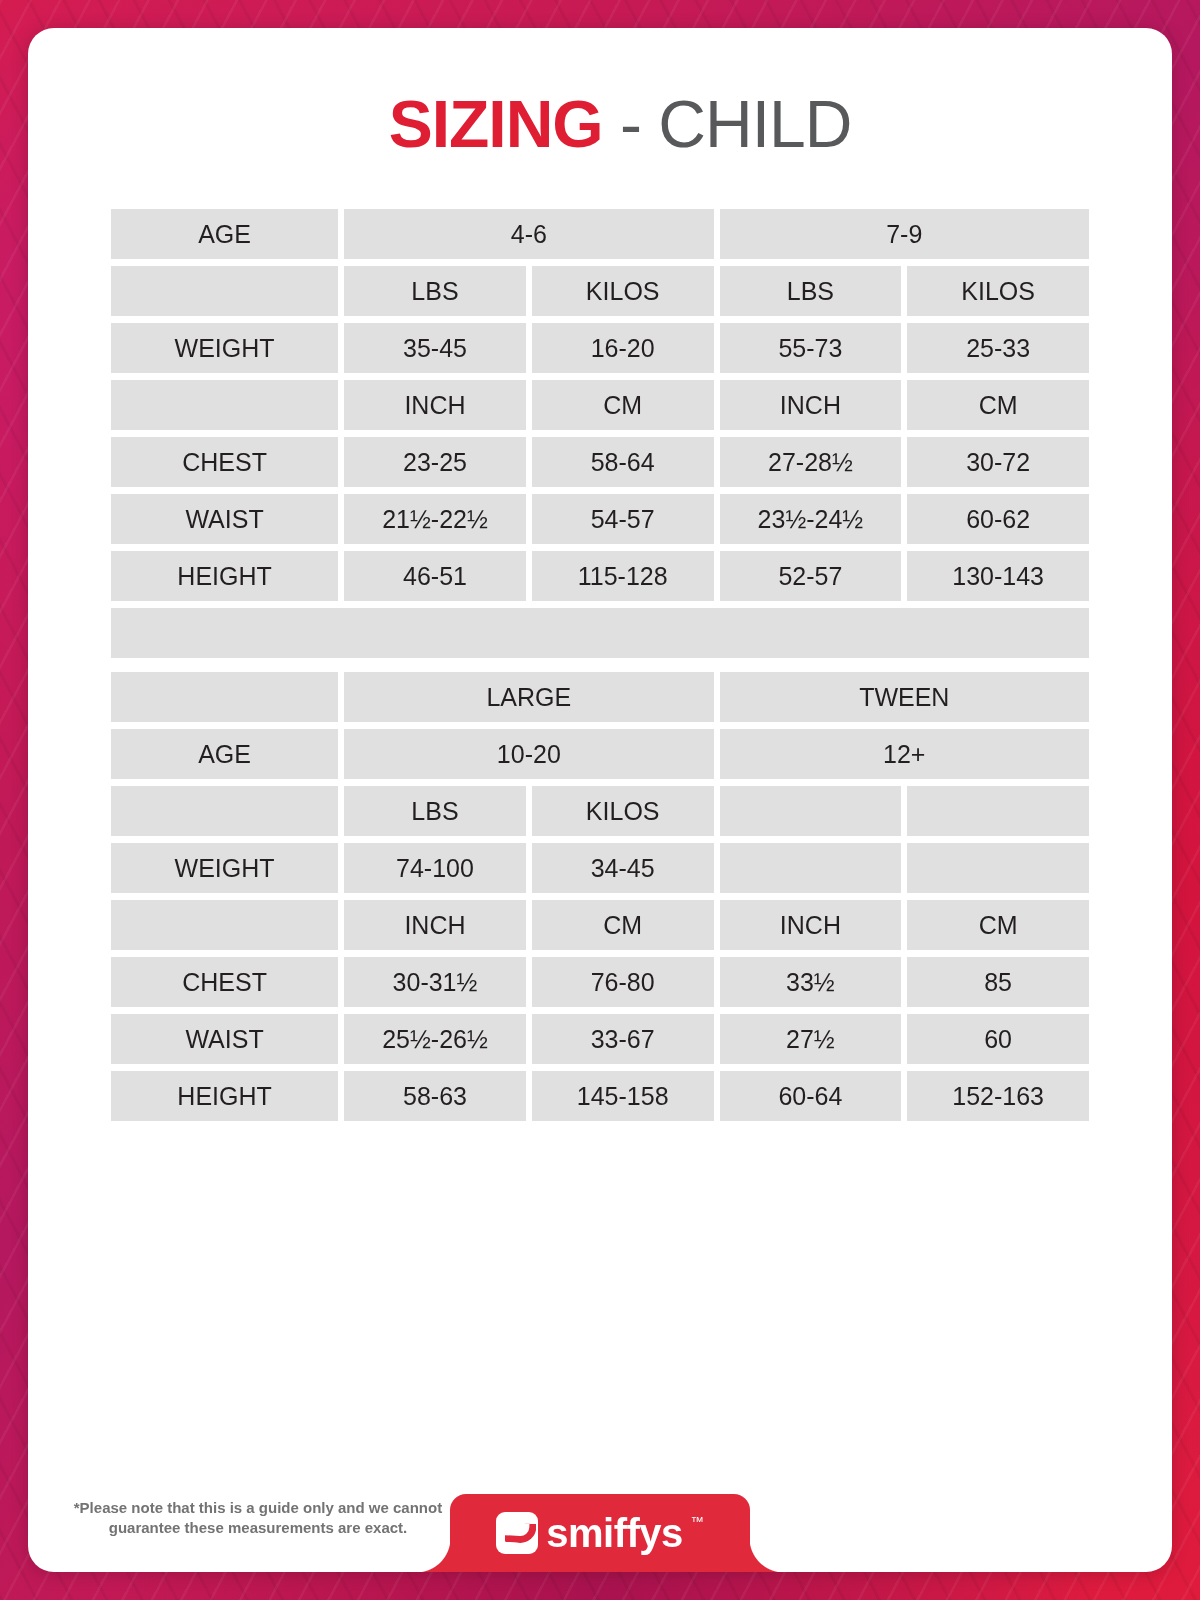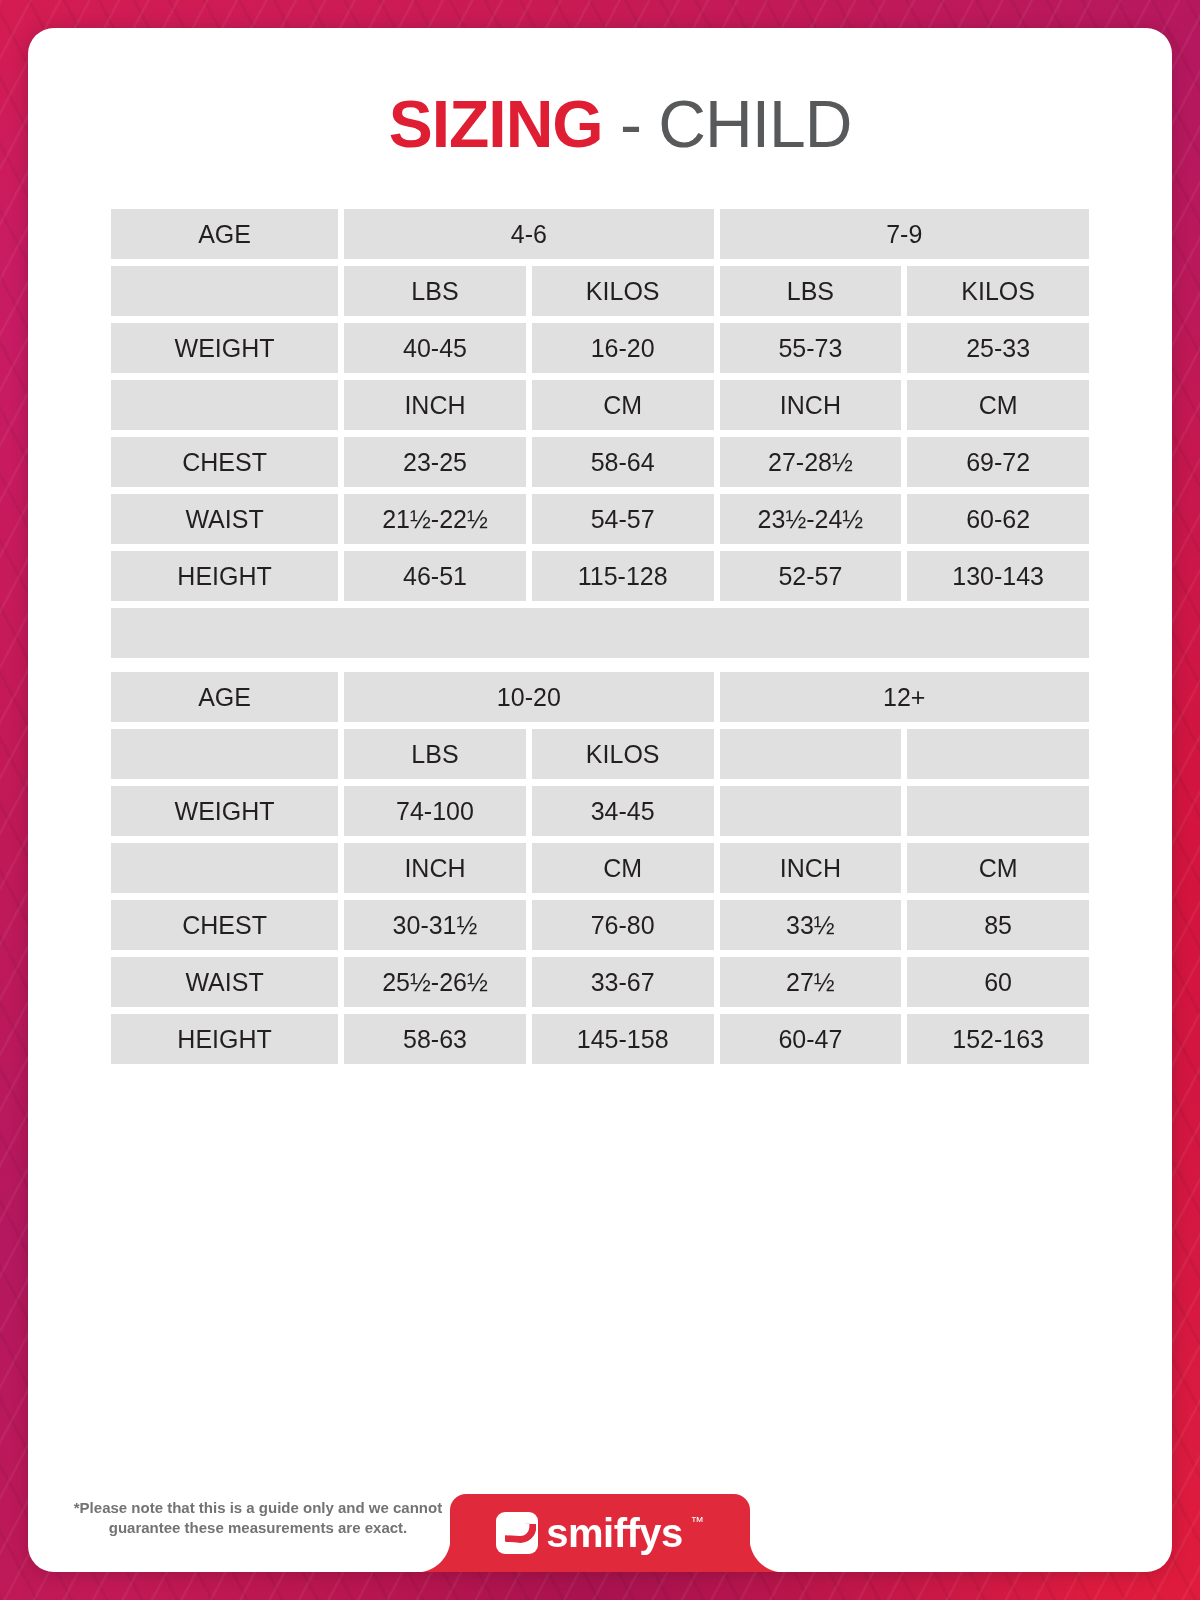--- a/index.html
+++ b/index.html
@@ -201,7 +201,7 @@
           </tr>
           <tr>
             <th class="rowlabel">WEIGHT</th>
-            <td>40-45</td>
+            <td>35-45</td>
             <td>16-20</td>
             <td>55-73</td>
             <td>25-33</td>

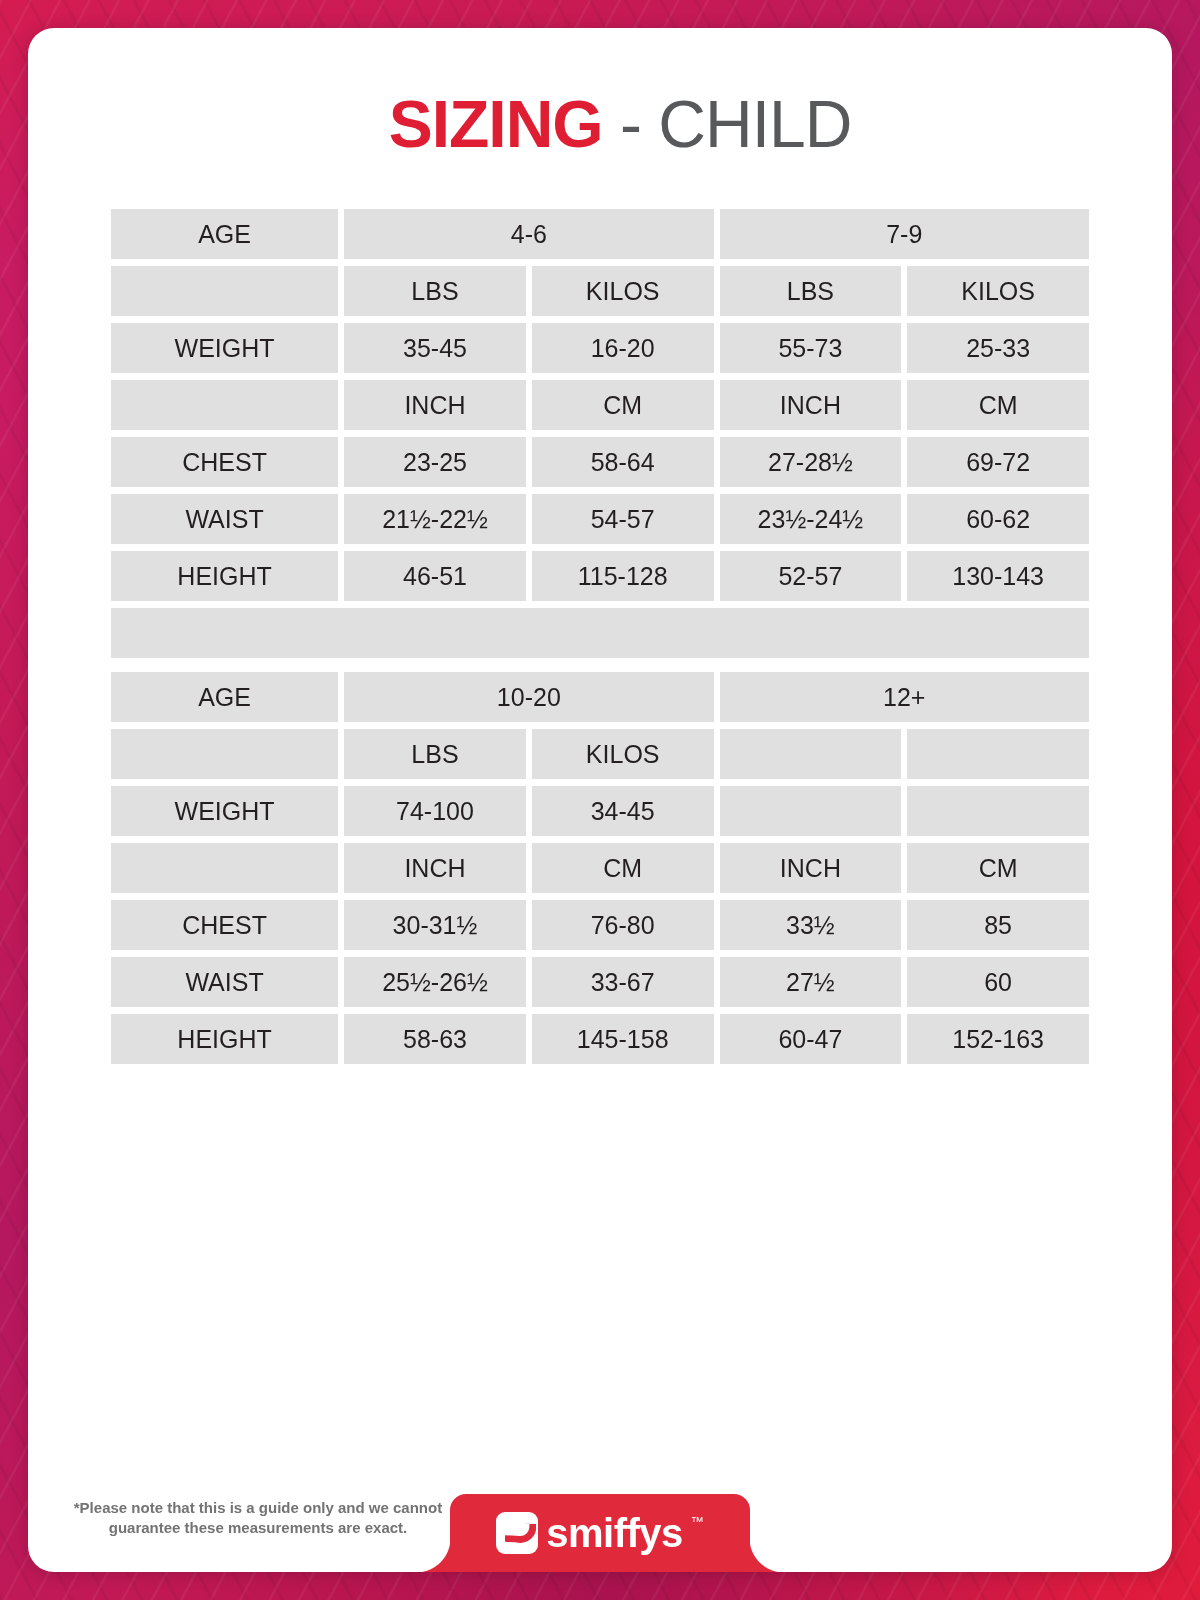--- a/index.html
+++ b/index.html
@@ -218,7 +218,7 @@
             <td>23-25</td>
             <td>58-64</td>
             <td>27-28½</td>
-            <td>69-72</td>
+            <td>30-72</td>
           </tr>
           <tr>
             <th class="rowlabel">WAIST</th>

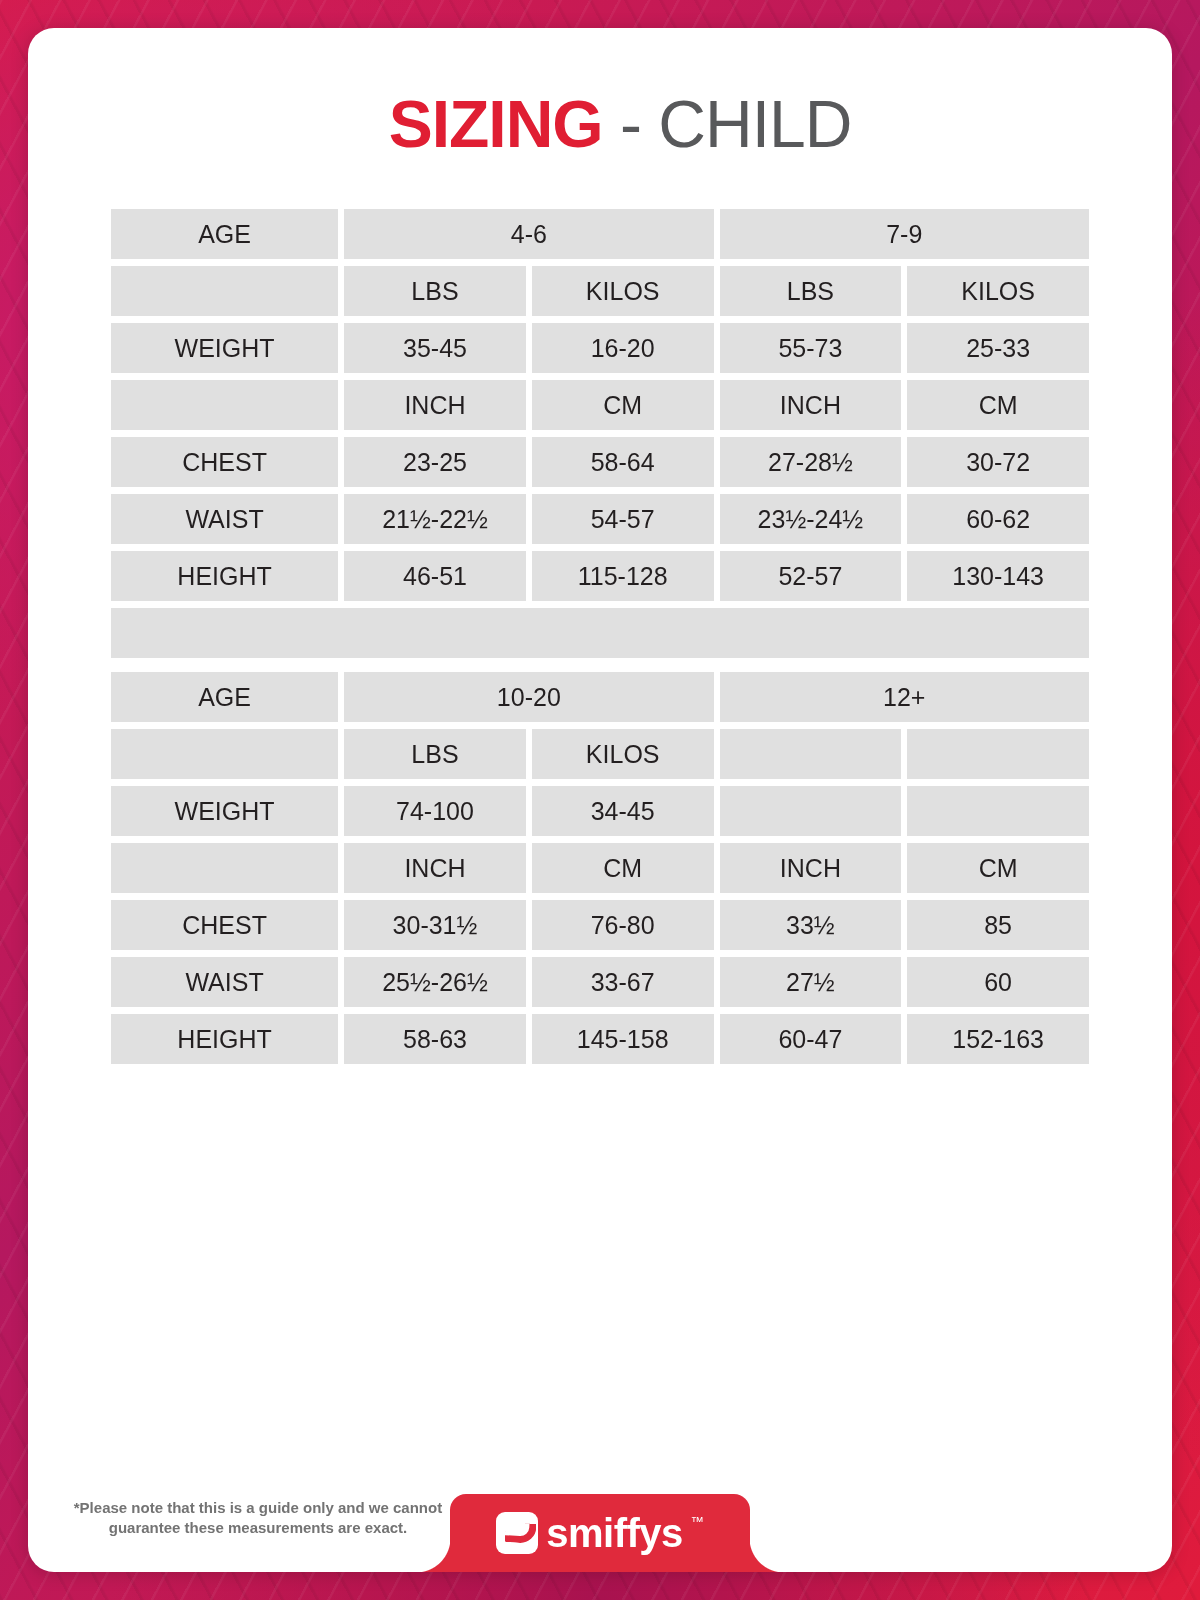--- a/index.html
+++ b/index.html
@@ -250,6 +250,11 @@
         </colgroup>
         <tbody>
           <tr>
+            <td class="blank"></td>
+            <th class="sizehead" colspan="2">LARGE</th>
+            <th class="sizehead" colspan="2">TWEEN</th>
+          </tr>
+          <tr>
             <th class="rowlabel">AGE</th>
             <td colspan="2">10-20</td>
             <td colspan="2">12+</td>

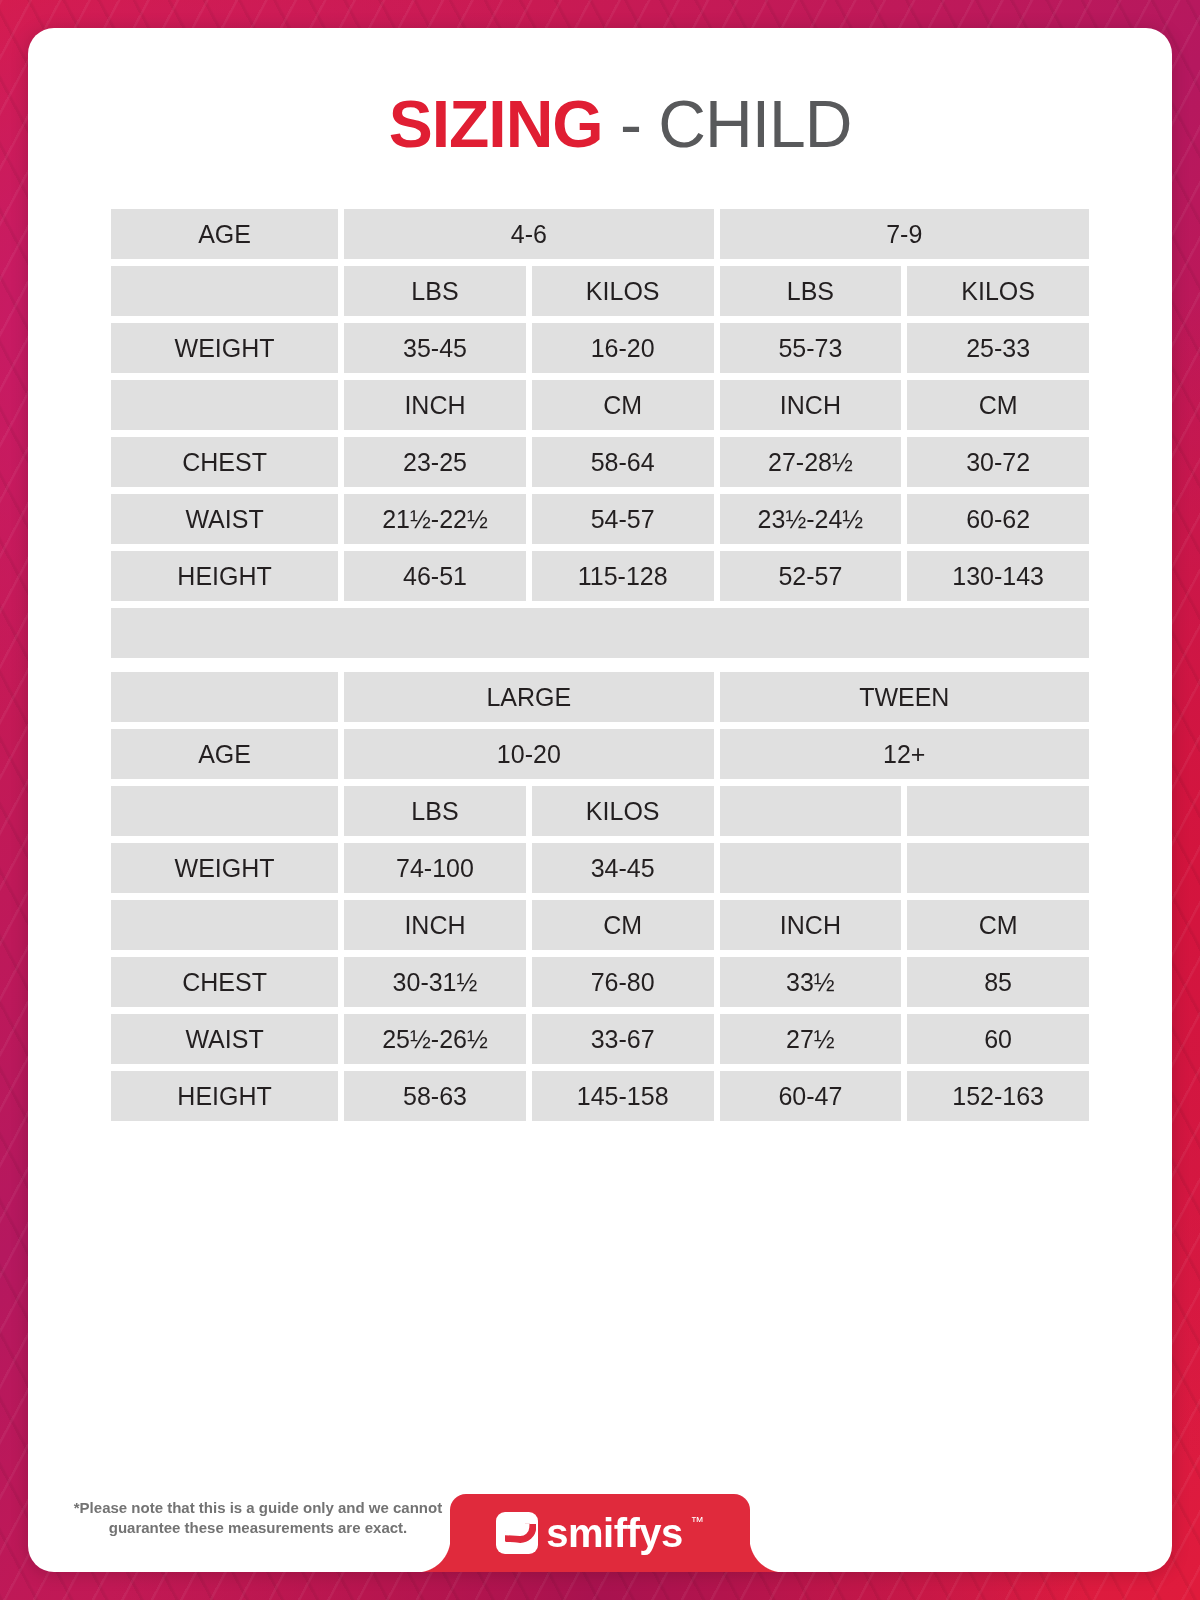--- a/index.html
+++ b/index.html
@@ -298,7 +298,7 @@
             <th class="rowlabel">HEIGHT</th>
             <td>58-63</td>
             <td>145-158</td>
-            <td>60-47</td>
+            <td>60-64</td>
             <td>152-163</td>
           </tr>
         </tbody>

